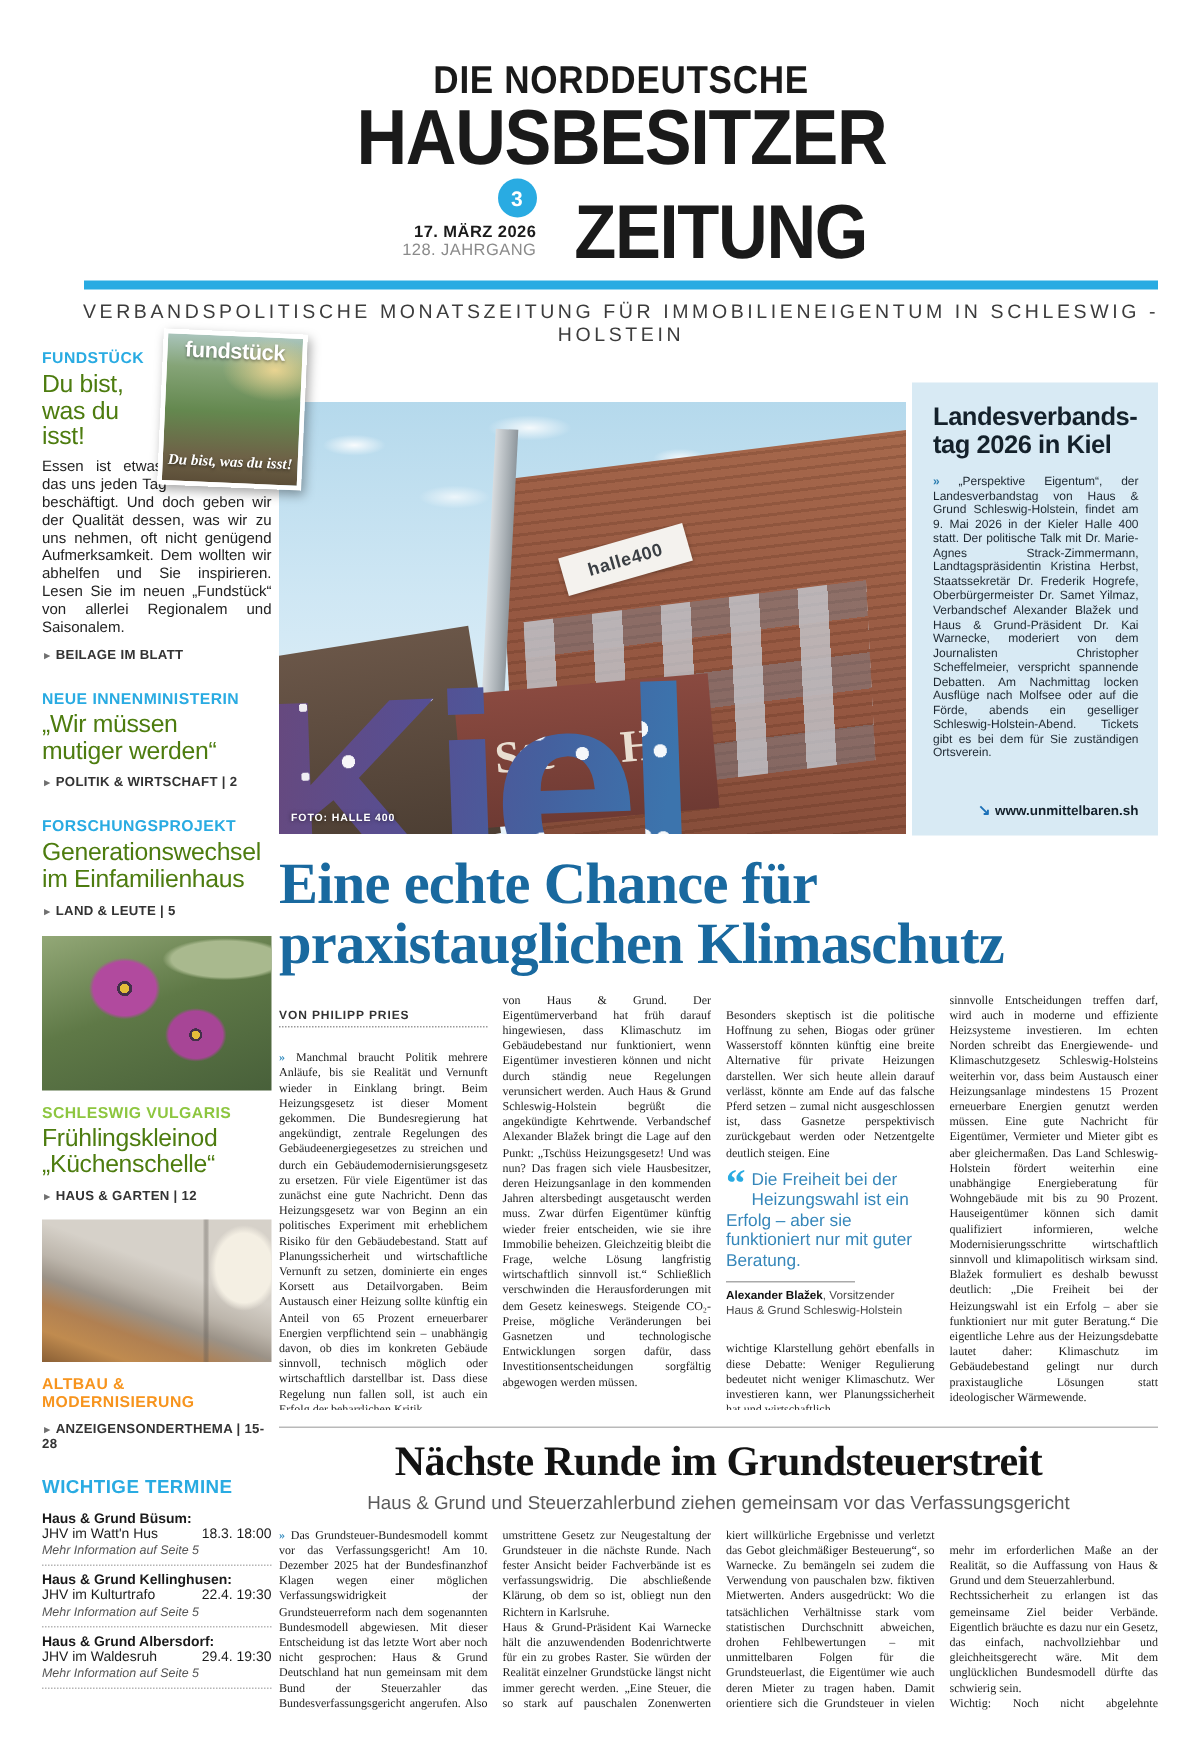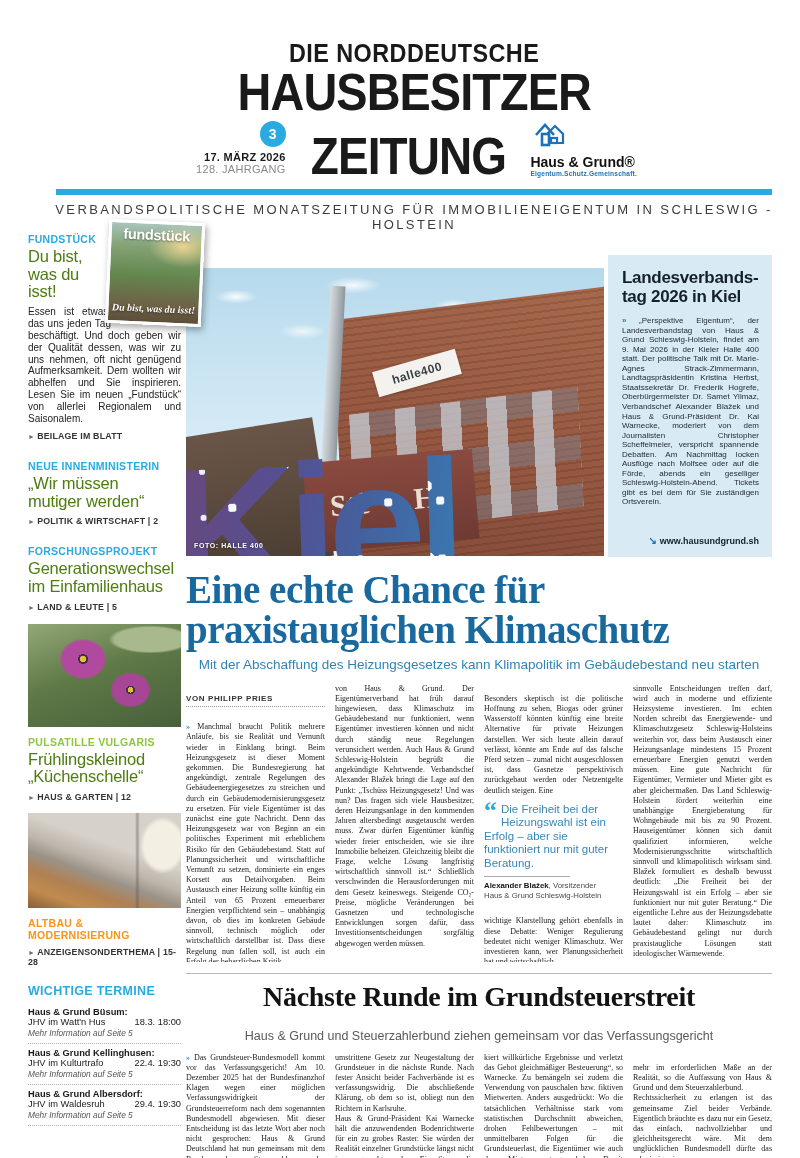--- a/index.html
+++ b/index.html
@@ -168,18 +168,6 @@
       <div class="issue-volume">128. JAHRGANG</div>
     </div>
     <div class="title2"><span>ZEITUNG</span></div>
-    <div class="logo-block">
-      <span>
-        <svg width="38" height="30" viewBox="0 0 38 30" fill="none">
-          <path d="M6 16 L15 6 L24 16" stroke="#1d71b8" stroke-width="2.6" fill="none"></path>
-          <path d="M17 15 L25 7 L33 15 L33 24 L25 24" stroke="#1d71b8" stroke-width="2.2" fill="none"></path>
-          <rect x="12" y="15" width="7" height="11" stroke="#1d71b8" stroke-width="2.6" fill="none"></rect>
-          <rect x="21" y="19" width="6" height="5" stroke="#1d71b8" stroke-width="2.2" fill="none"></rect>
-        </svg>
-      </span>
-      <div class="logo-name">Haus &amp; Grund®</div>
-      <div class="logo-tagline">Eigentum.Schutz.Gemeinschaft.</div>
-    </div>
   </div>
   <div class="blue-bar"></div>
   <div class="masthead-subtitle">VERBANDSPOLITISCHE MONATSZEITUNG FÜR IMMOBILIENEIGENTUM IN SCHLESWIG - HOLSTEIN</div>

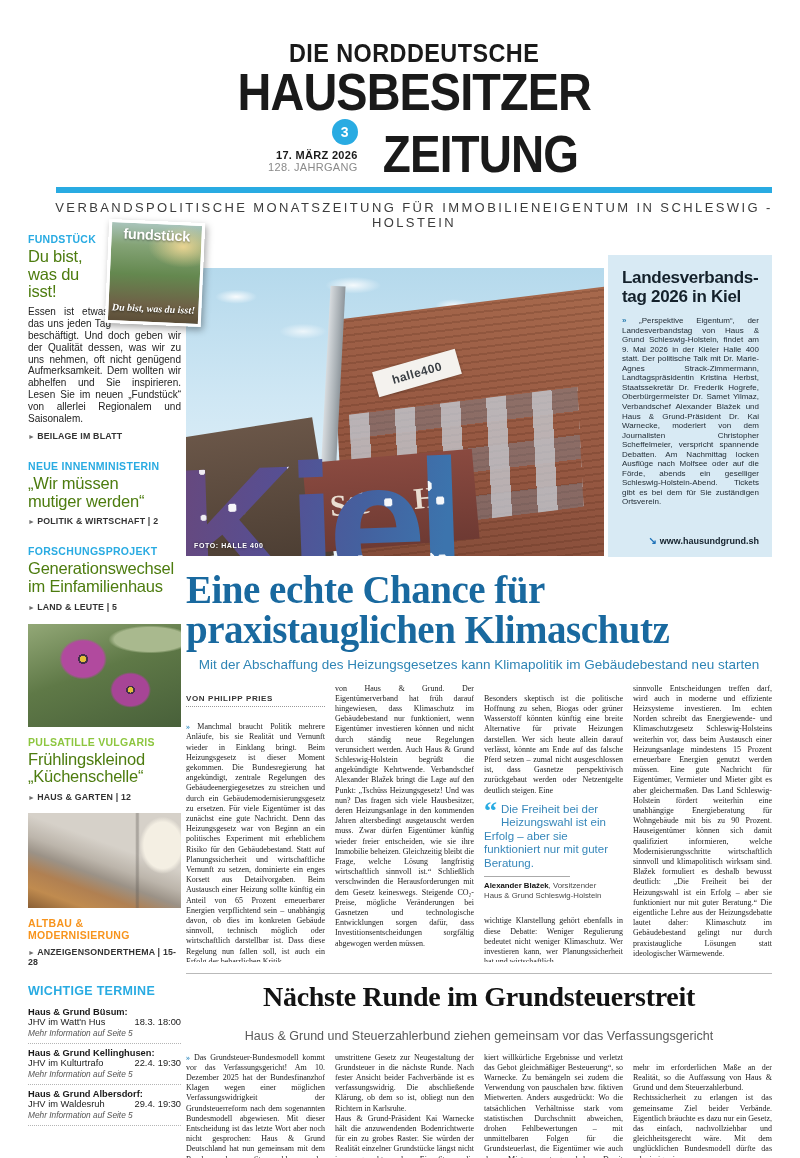--- a/index.html
+++ b/index.html
@@ -272,7 +272,7 @@
     <div class="event-box">
       <div class="event-head">Landesverbands­tag 2026 in Kiel</div>
       <div class="event-body"><span class="marker">»</span> <span>„Perspektive Eigentum“, der Landesverbandstag von Haus &amp; Grund Schleswig-Holstein, findet am 9. Mai 2026 in der Kieler Halle 400 statt. Der politische Talk mit Dr. Marie-Agnes Strack-Zimmermann, Landtagspräsidentin Kristina Herbst, Staatssekretär Dr. Frederik Hogrefe, Oberbürgermeister Dr. Samet Yilmaz, Verbandschef Alexander Blažek und Haus &amp; Grund-Präsident Dr. Kai Warnecke, moderiert von dem Journalisten Christopher Scheffelmeier, verspricht spannende Debatten. Am Nachmittag locken Ausflüge nach Molfsee oder auf die Förde, abends ein geselliger Schleswig-Holstein-Abend. Tickets gibt es bei dem für Sie zuständigen Ortsverein.</span></div>
-      <div class="event-link"><span class="larr">↘</span><span>www.hausundgrund.sh</span></div>
+      <div class="event-link"><span class="larr">↘</span><span>www.unmittelbaren.sh</span></div>
     </div>
   </div>
 

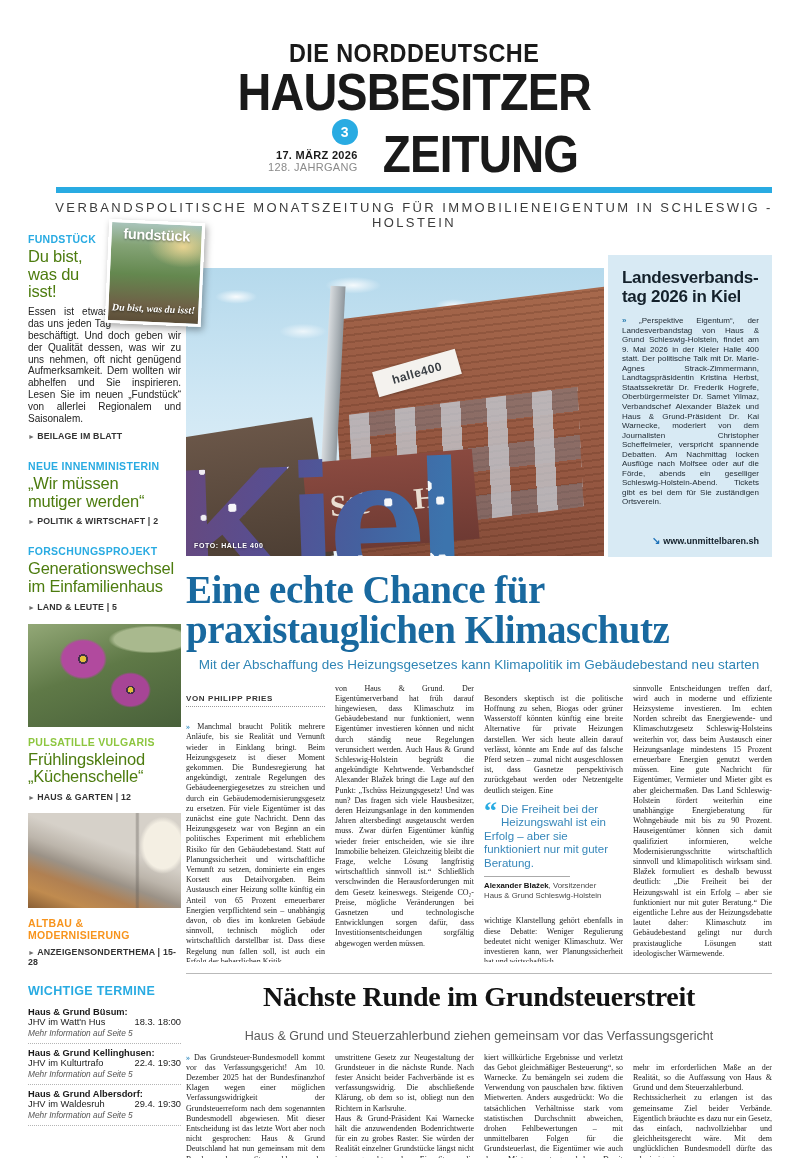--- a/index.html
+++ b/index.html
@@ -279,7 +279,6 @@
   <article>
     <h1 class="main-headline">Eine echte Chance für
 praxistauglichen Klimaschutz</h1>
-    <div class="main-subhead">Mit der Abschaffung des Heizungsgesetzes kann Klimapolitik im Gebäudebestand neu starten</div>
 
     <div class="cols main-cols">
       <div class="col">

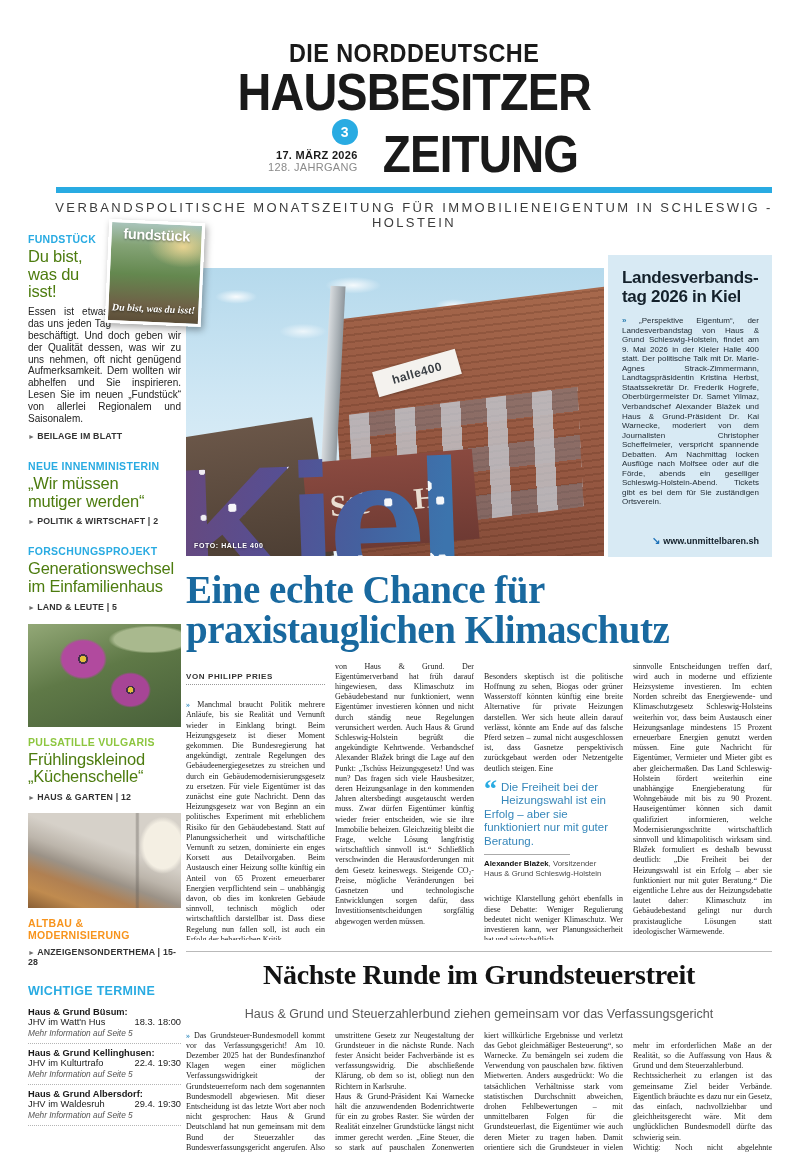--- a/index.html
+++ b/index.html
@@ -205,7 +205,7 @@
   <div class="side-img img-flowers"></div>
 
   <div class="teaser" style="margin-bottom:11px;">
-    <div class="kicker green">PULSATILLE VULGARIS</div>
+    <div class="kicker green">SCHLESWIG VULGARIS</div>
     <div class="t-head">Frühlingskleinod
 „Küchenschelle“</div>
     <div class="t-ref"><span class="arr">►</span><span>HAUS &amp; GARTEN | 12</span></div>

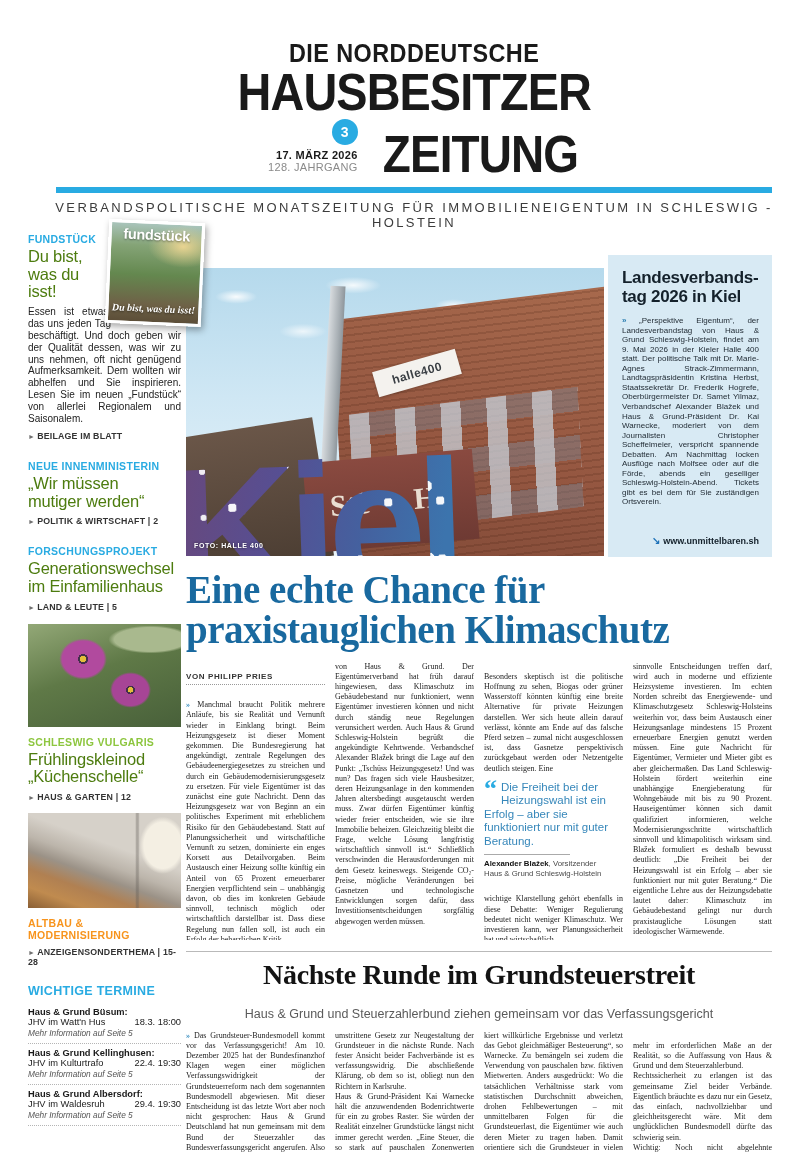--- a/index.html
+++ b/index.html
@@ -152,7 +152,7 @@
 
   .second-headline { margin-top:7px; text-align:center; font-family:"Liberation Serif", serif;
       font-weight:700; font-size:28px; color:#131313; letter-spacing:-.3px; }
-  .second-subhead { margin-top:16px; text-align:center; font-size:12.5px; color:#5a5a5a; }
+  .second-subhead { margin-top:4px; text-align:center; font-size:12.5px; color:#5a5a5a; }
   .second-cols { height:122px; overflow:hidden; margin-top:10px; }
 </style>
 </head>

